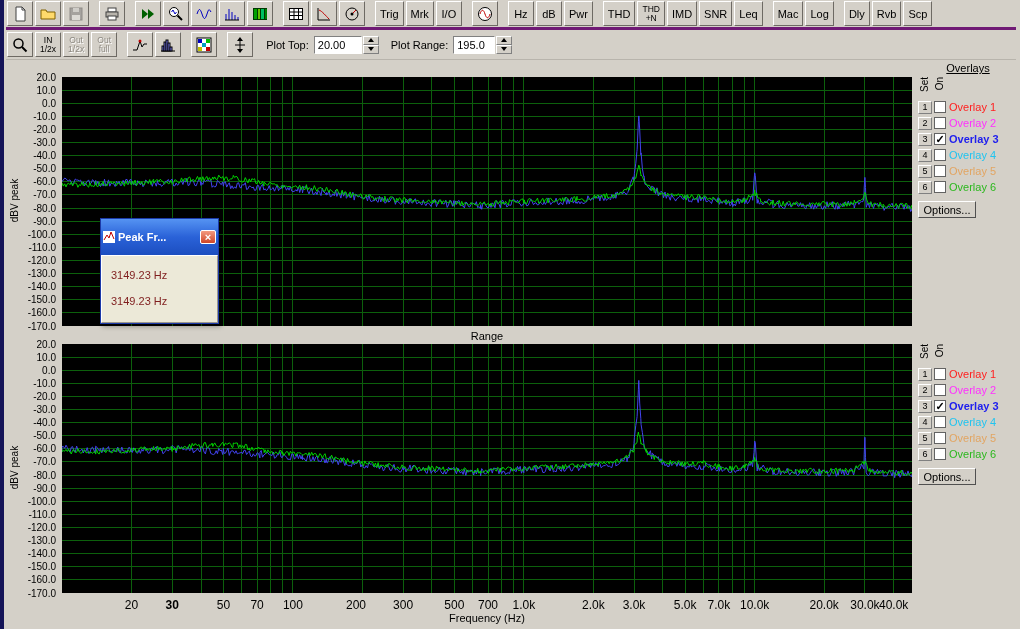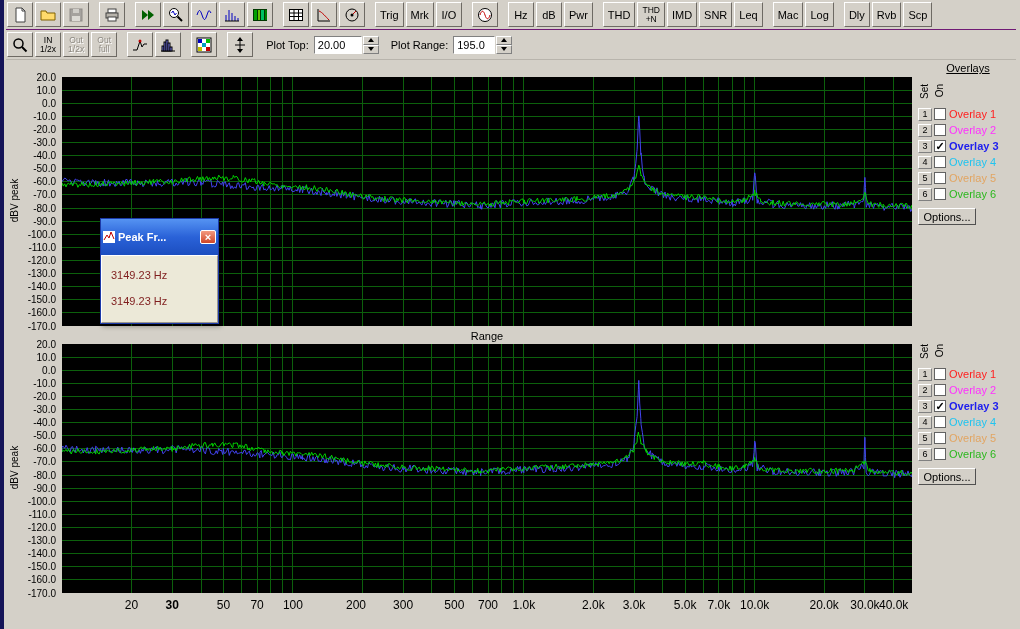--- a/index.html
+++ b/index.html
@@ -9,7 +9,7 @@
   #edge{position:absolute;left:0;top:0;width:4px;height:629px;background:#141458}
   button{font-family:"Liberation Sans",sans-serif}
   
-  #toolbar1{position:absolute;left:6px;top:0;height:30px;width:1010px;display:flex;align-items:center;border-bottom:1px solid #701a75}
+  #toolbar1{position:absolute;left:6px;top:0;height:30px;width:1010px;display:flex;align-items:center;border-bottom:3px solid #701a75}
   #toolbar2{position:absolute;left:6px;top:30px;height:30px;width:1010px;display:flex;align-items:center;border-bottom:1px solid #b8b4ac}
   .tb-btn{height:25px;min-width:26px;display:inline-flex;align-items:center;justify-content:center;margin:0 1px;background:#d4d0c8;border:1px solid;border-color:#ffffff #6e6a64 #6e6a64 #ffffff;font-size:11px;padding:0 4px;cursor:pointer}
   .tb-btn svg{width:16px;height:16px}

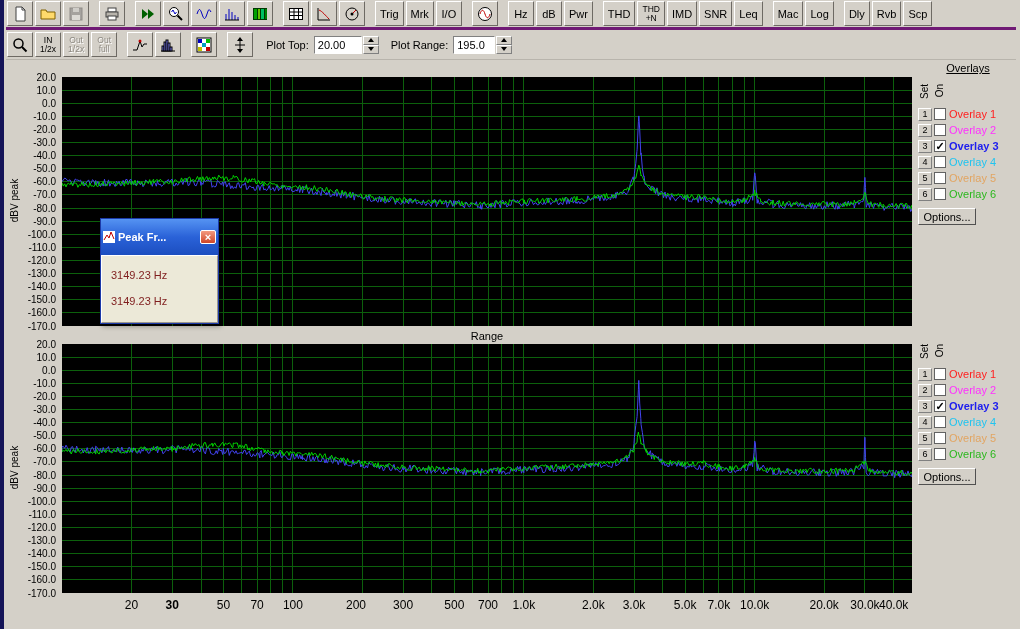--- a/index.html
+++ b/index.html
@@ -43,7 +43,7 @@
   
   .ovl-panel{position:absolute;left:918px;width:100px}
   #panel0{top:62px}#panel1{top:344px}
-  .ovl-link{font-size:11px;text-decoration:underline;text-align:center;margin-bottom:10px;cursor:pointer;color:#000}
+  .ovl-link{font-size:11px;text-decoration:underline;text-align:center;margin-bottom:3px;cursor:pointer;color:#000}
   .ovl-head{position:relative;height:22px}
   .vtext{position:absolute;writing-mode:vertical-rl;transform:rotate(180deg);font-size:10px;top:0}
   .vset{left:1px}.von{left:16px}

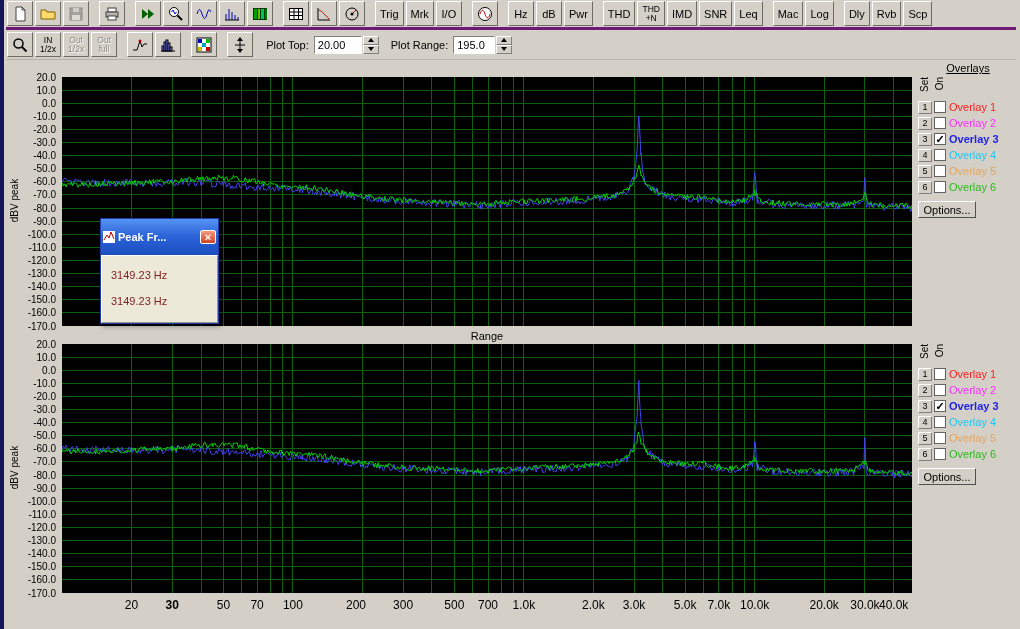--- a/index.html
+++ b/index.html
@@ -512,6 +512,7 @@
       <span class="xtick" style="left: 780.9px;">30.0k</span>
       <span class="xtick" style="left: 809.7px;">40.0k</span>
     </div>
+  <div id="xlabel">Frequency (Hz)</div>
 
   <div class="ovl-panel" id="panel0"><div class="ovl-link">Overlays</div><div class="ovl-head">
         <span class="vtext vset">Set</span>

